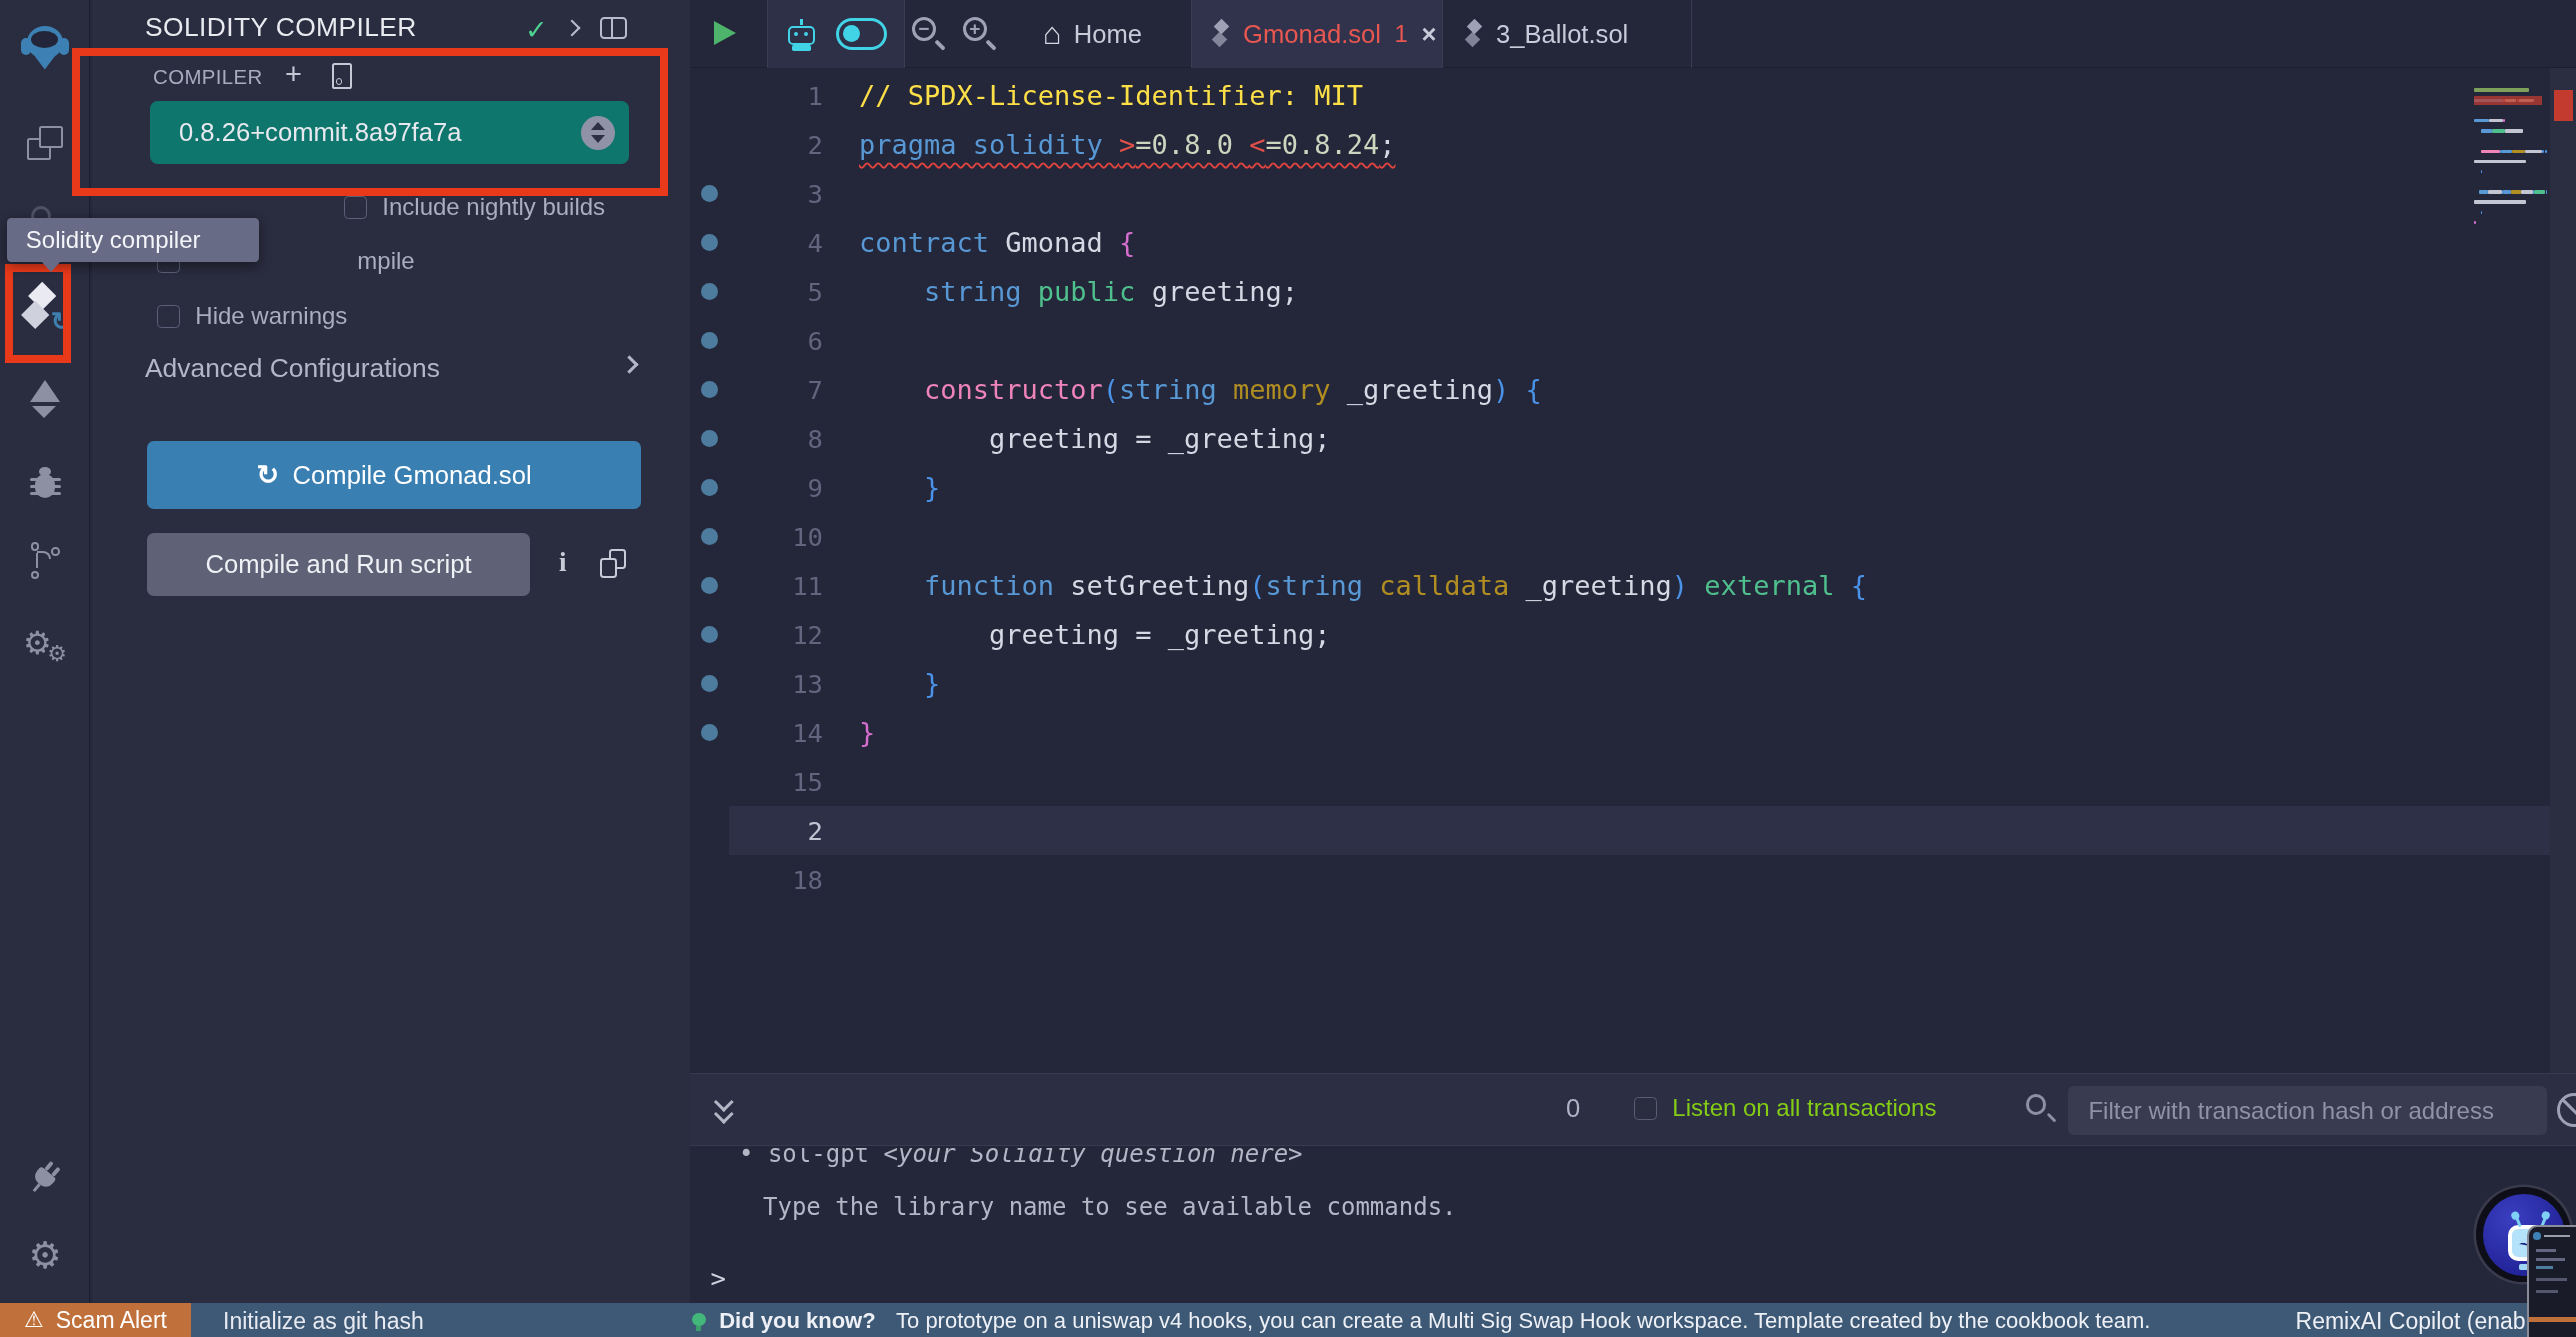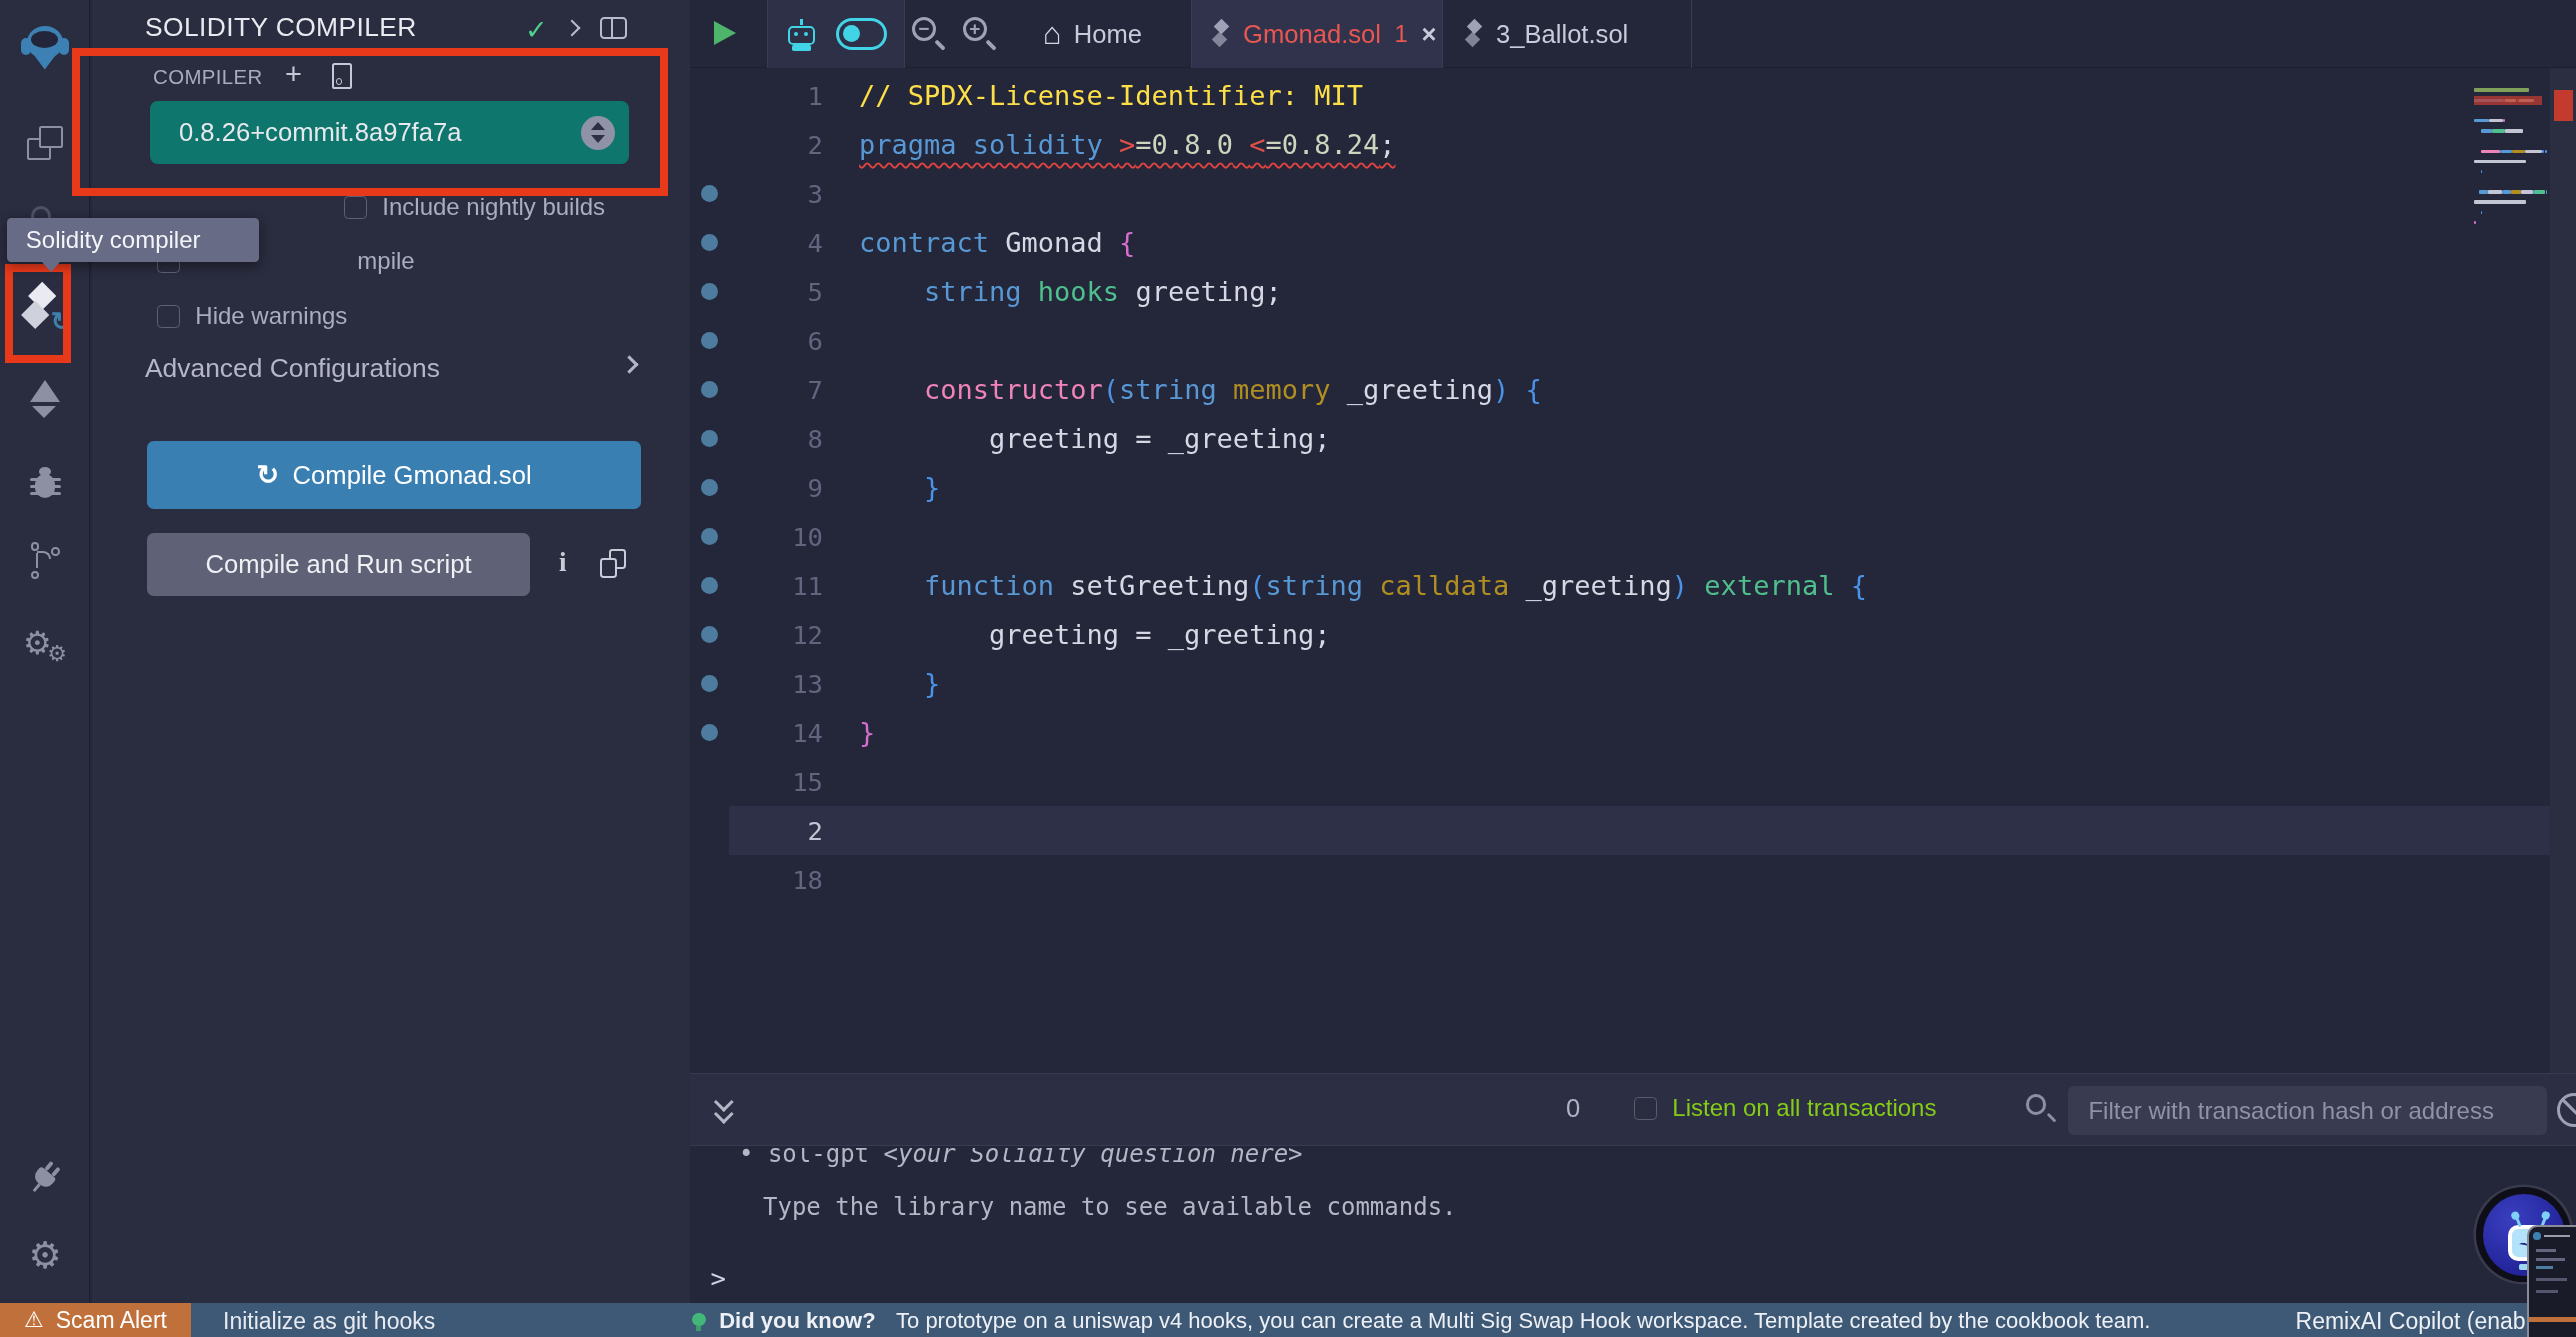--- a/index.html
+++ b/index.html
@@ -426,7 +426,7 @@
           <div class="cl-row">
             <span class="cl-dot on"></span>
             <span class="cl-num">5</span>
-            <span class="cl-code"><span class="tk-id">    </span><span class="tk-kw">string</span><span class="tk-grn"> hooks</span><span class="tk-id"> greeting;</span></span>
+            <span class="cl-code"><span class="tk-id">    </span><span class="tk-kw">string</span><span class="tk-grn"> public</span><span class="tk-id"> greeting;</span></span>
           </div>
           <div class="cl-row">
             <span class="cl-dot on"></span>

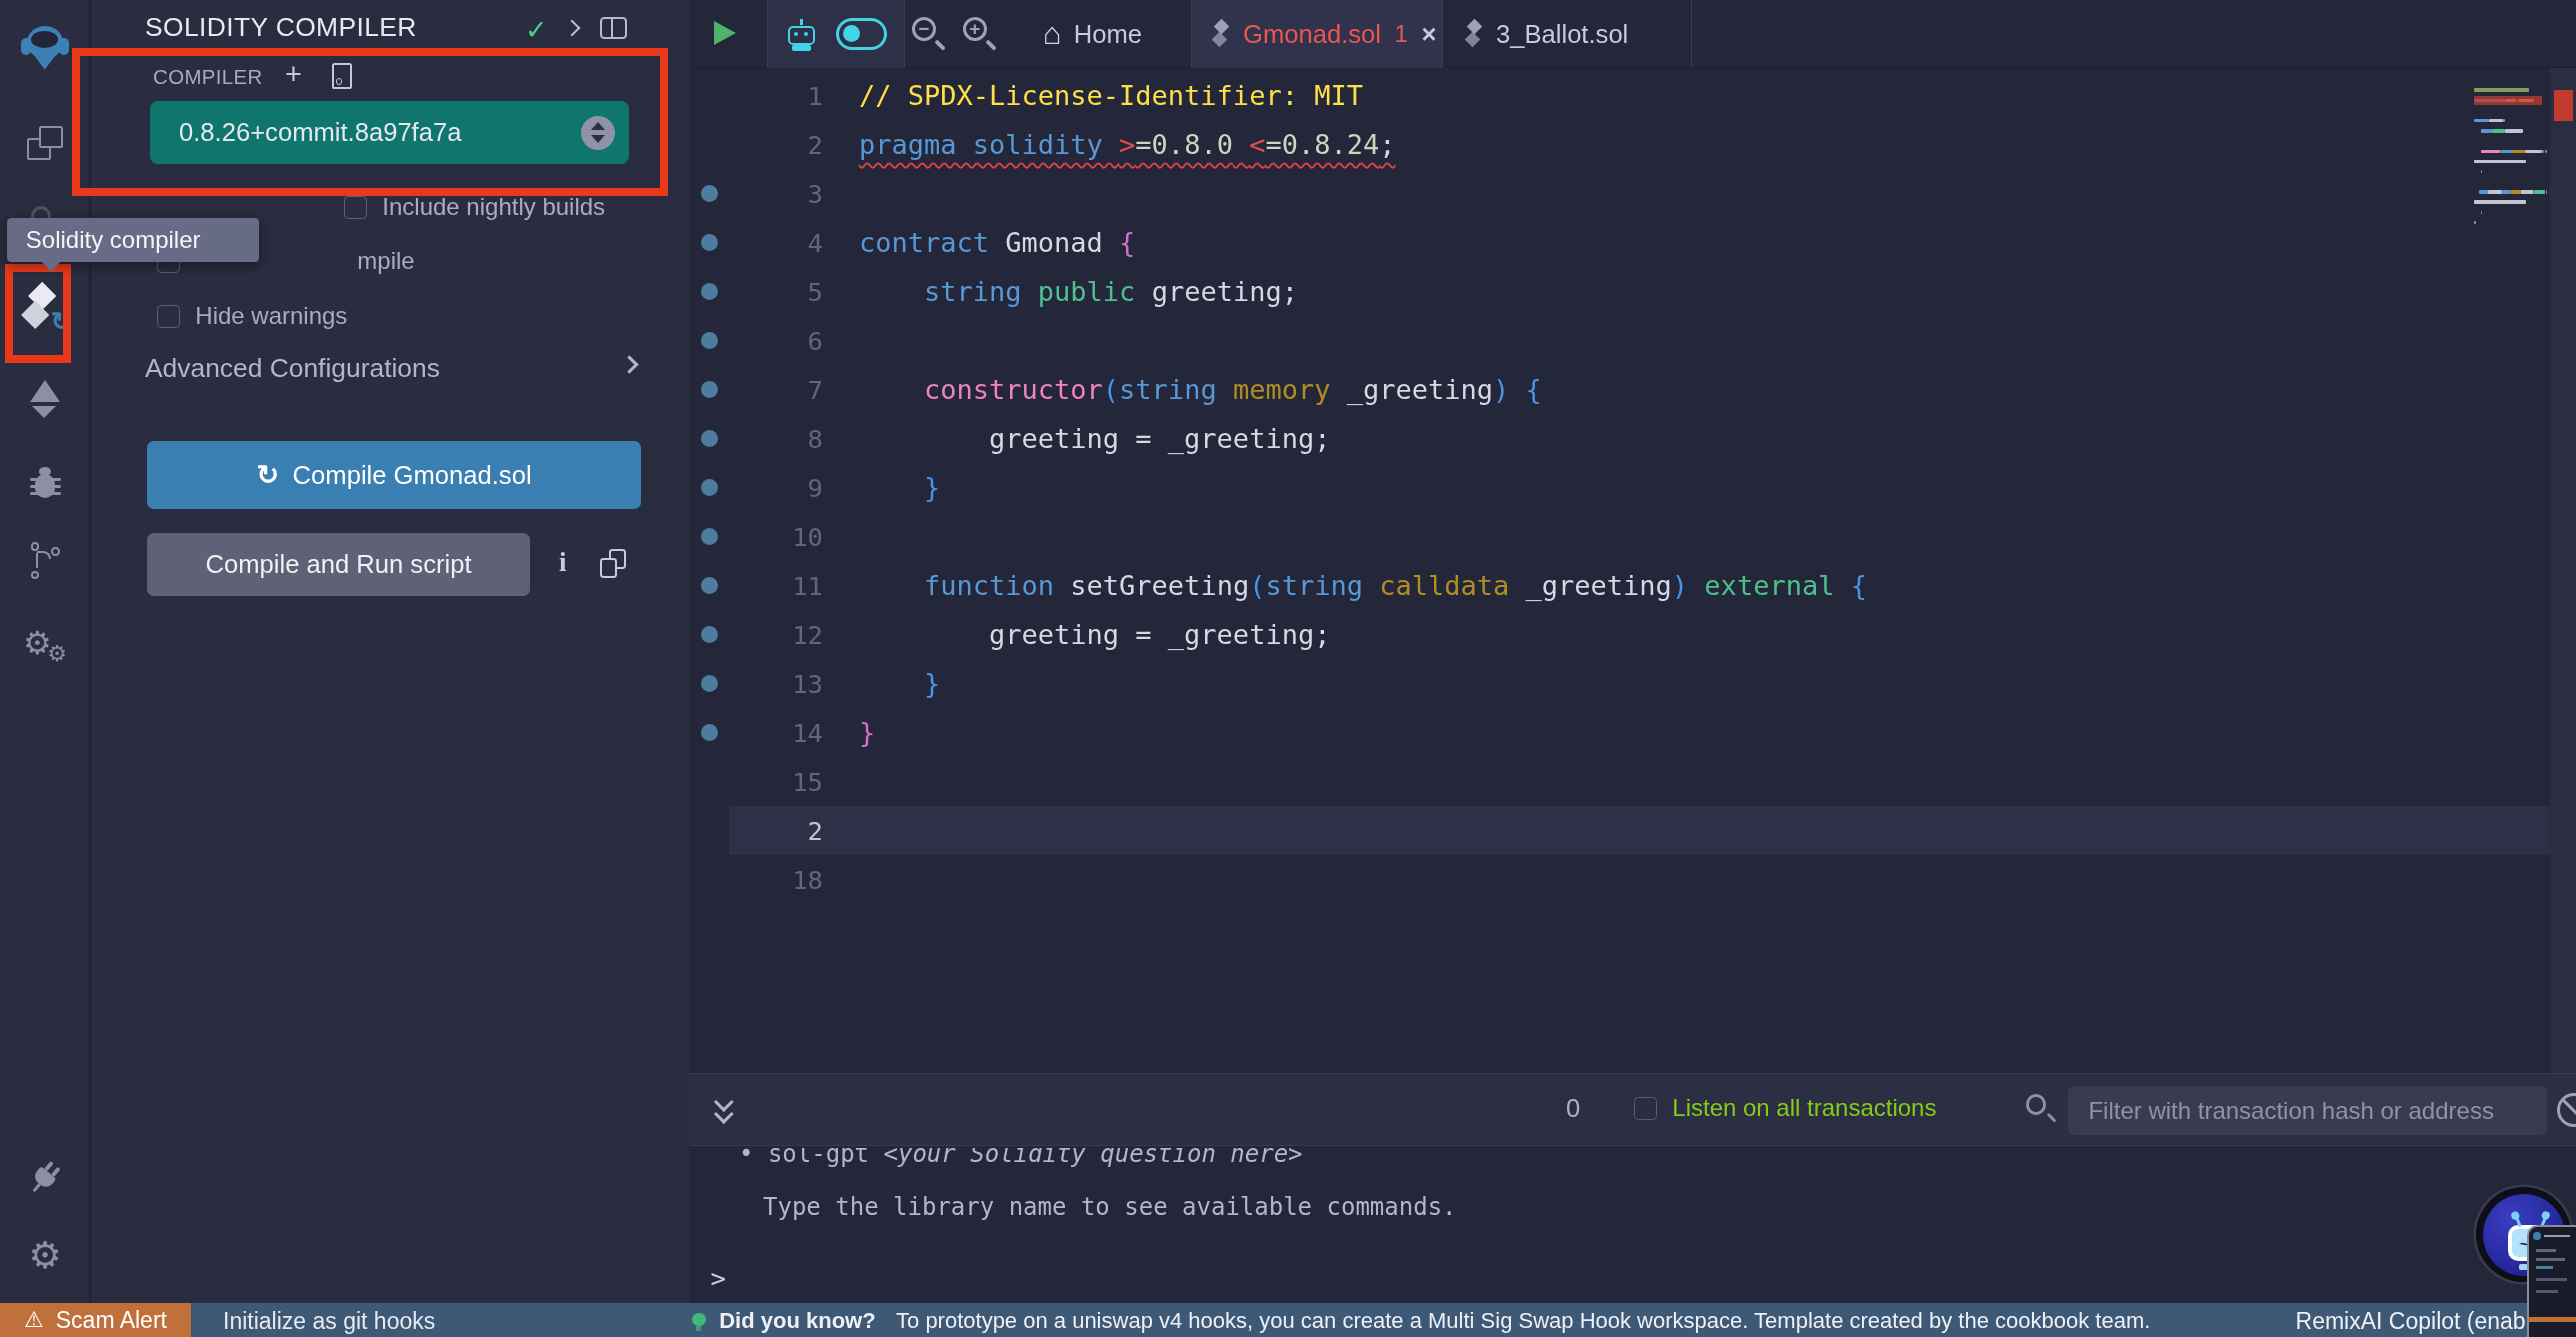--- a/index.html
+++ b/index.html
@@ -599,7 +599,7 @@
       <span class="w">⚠</span>
       <span class="t">Scam Alert</span>
     </div>
-    <div id="git-init">Initialize as git hooks</div>
+    <div id="git-init">Initialize as git hash</div>
     <div id="tip">
       <span class="bulb"></span><b>Did you know?</b><span>To prototype on a uniswap v4 hooks, you can create a Multi Sig Swap Hook workspace. Template created by the cookbook team.</span>
     </div>

